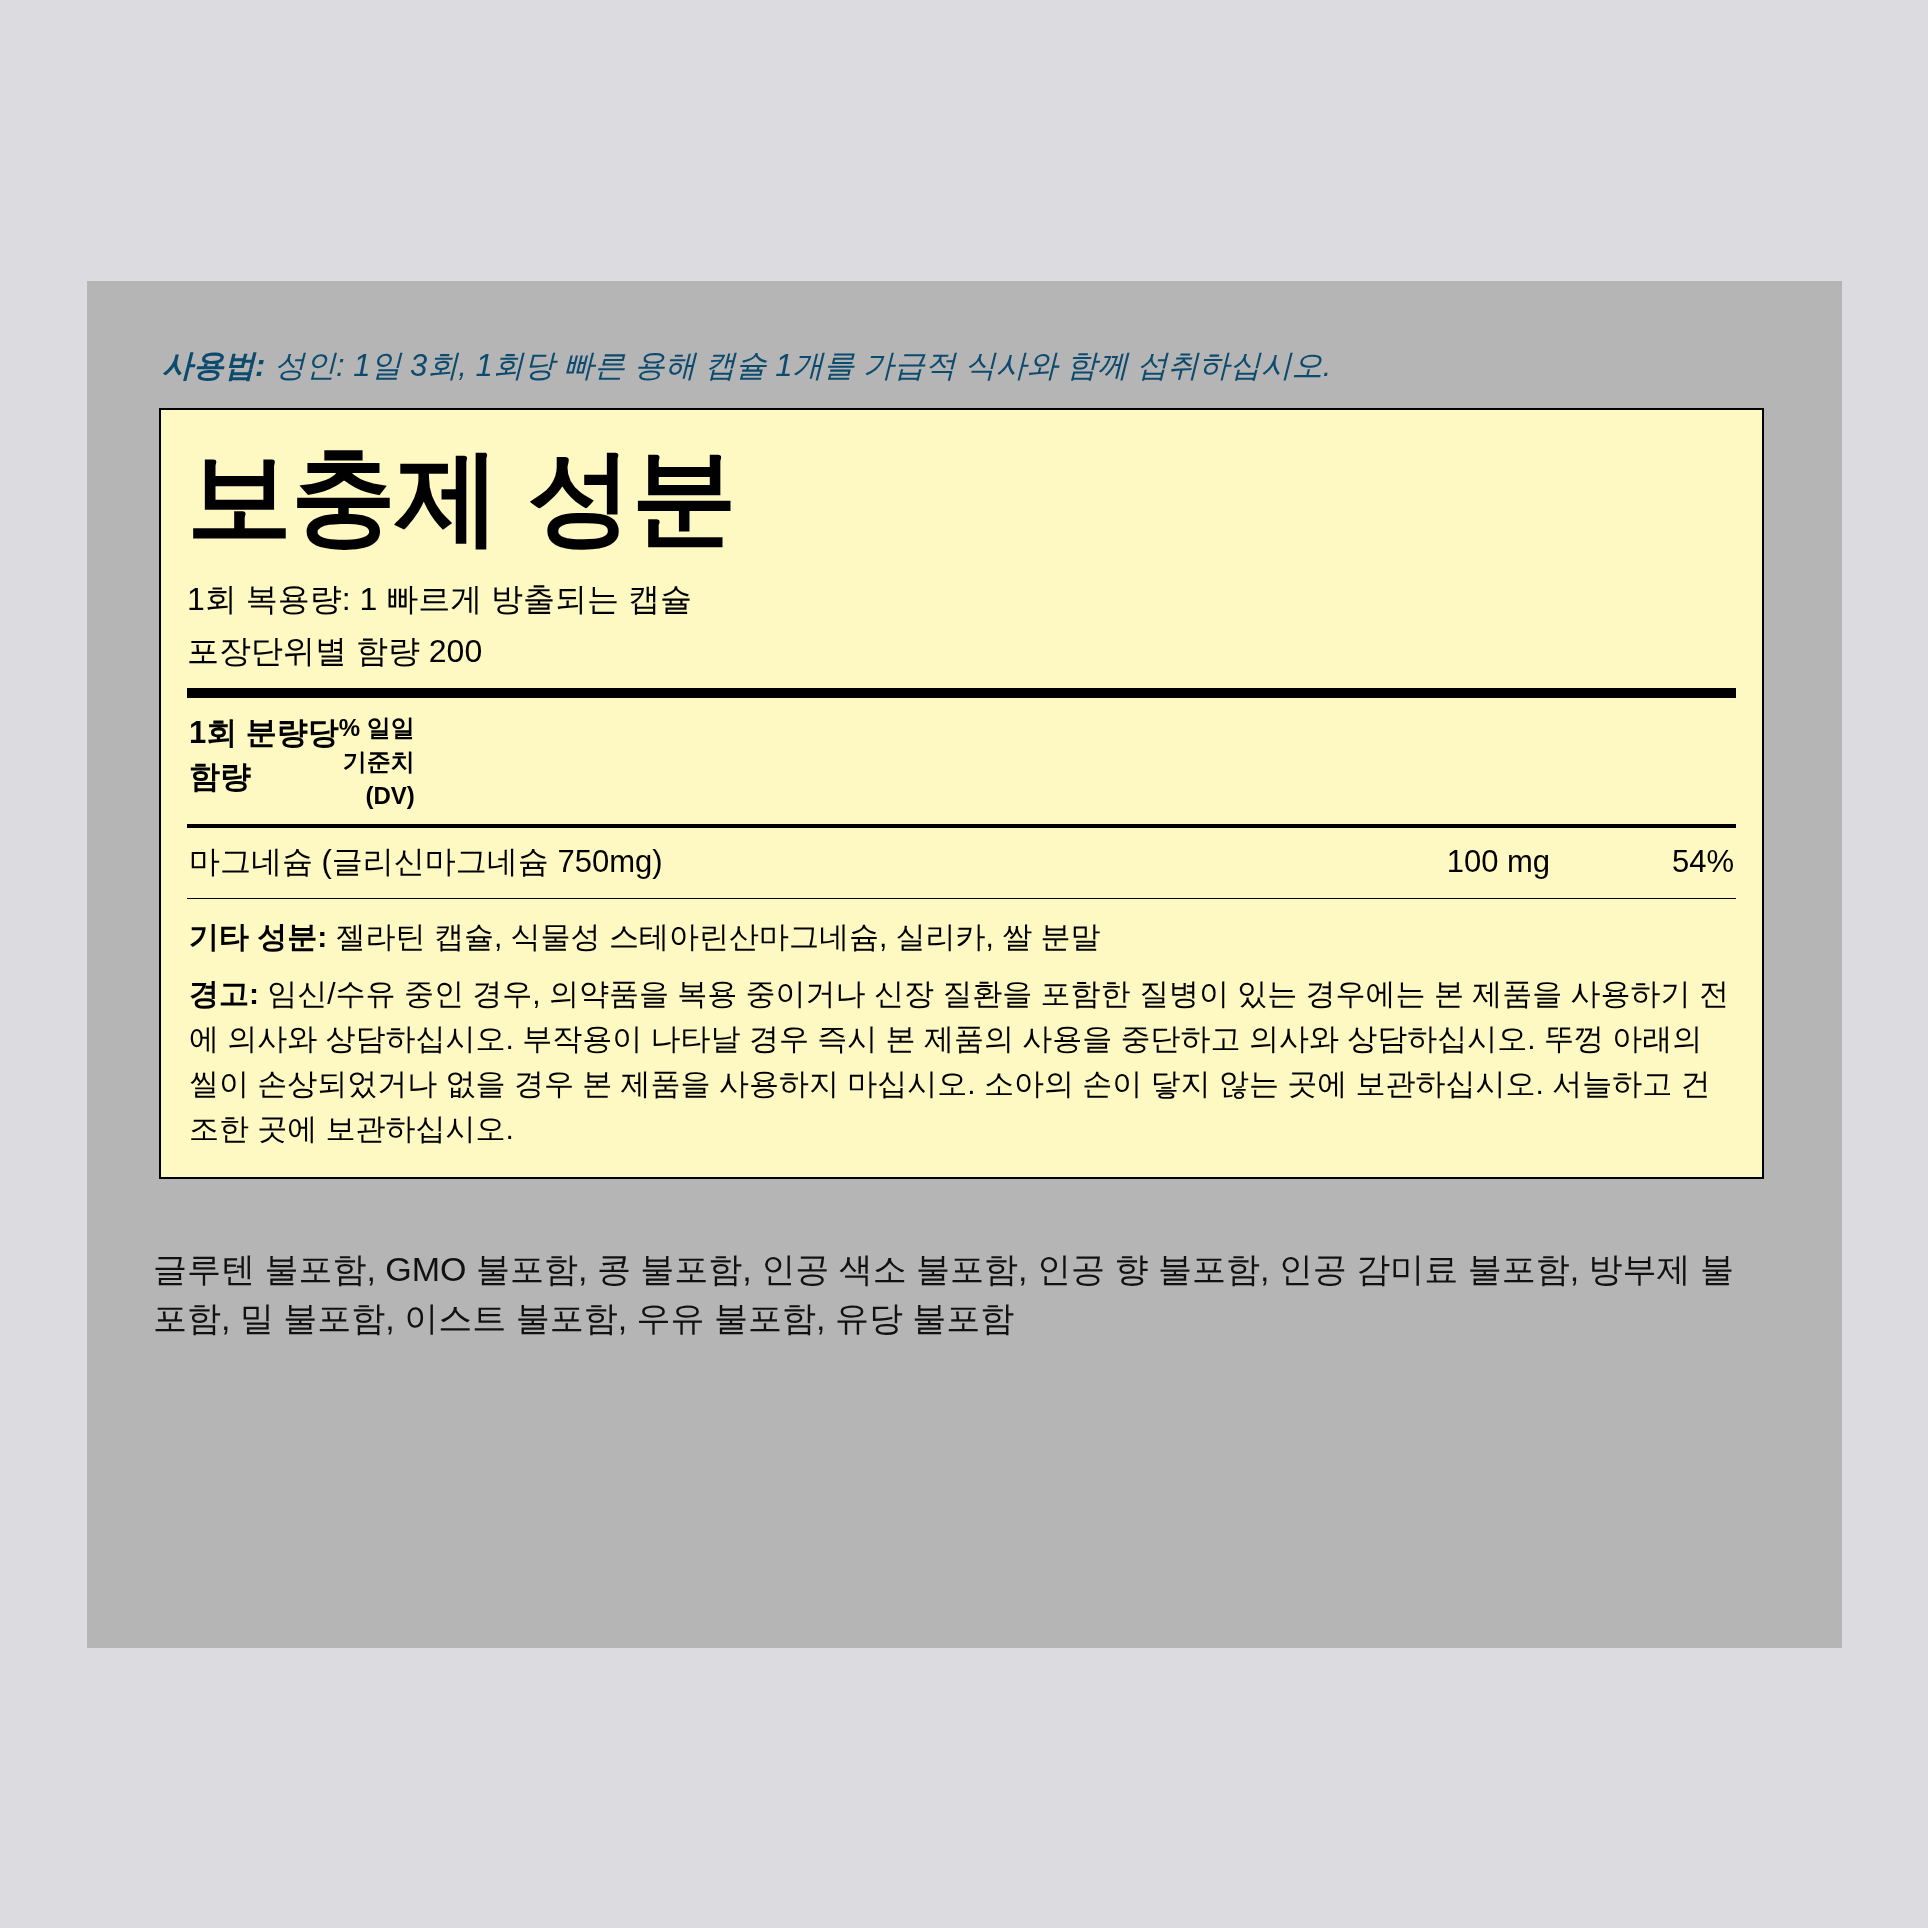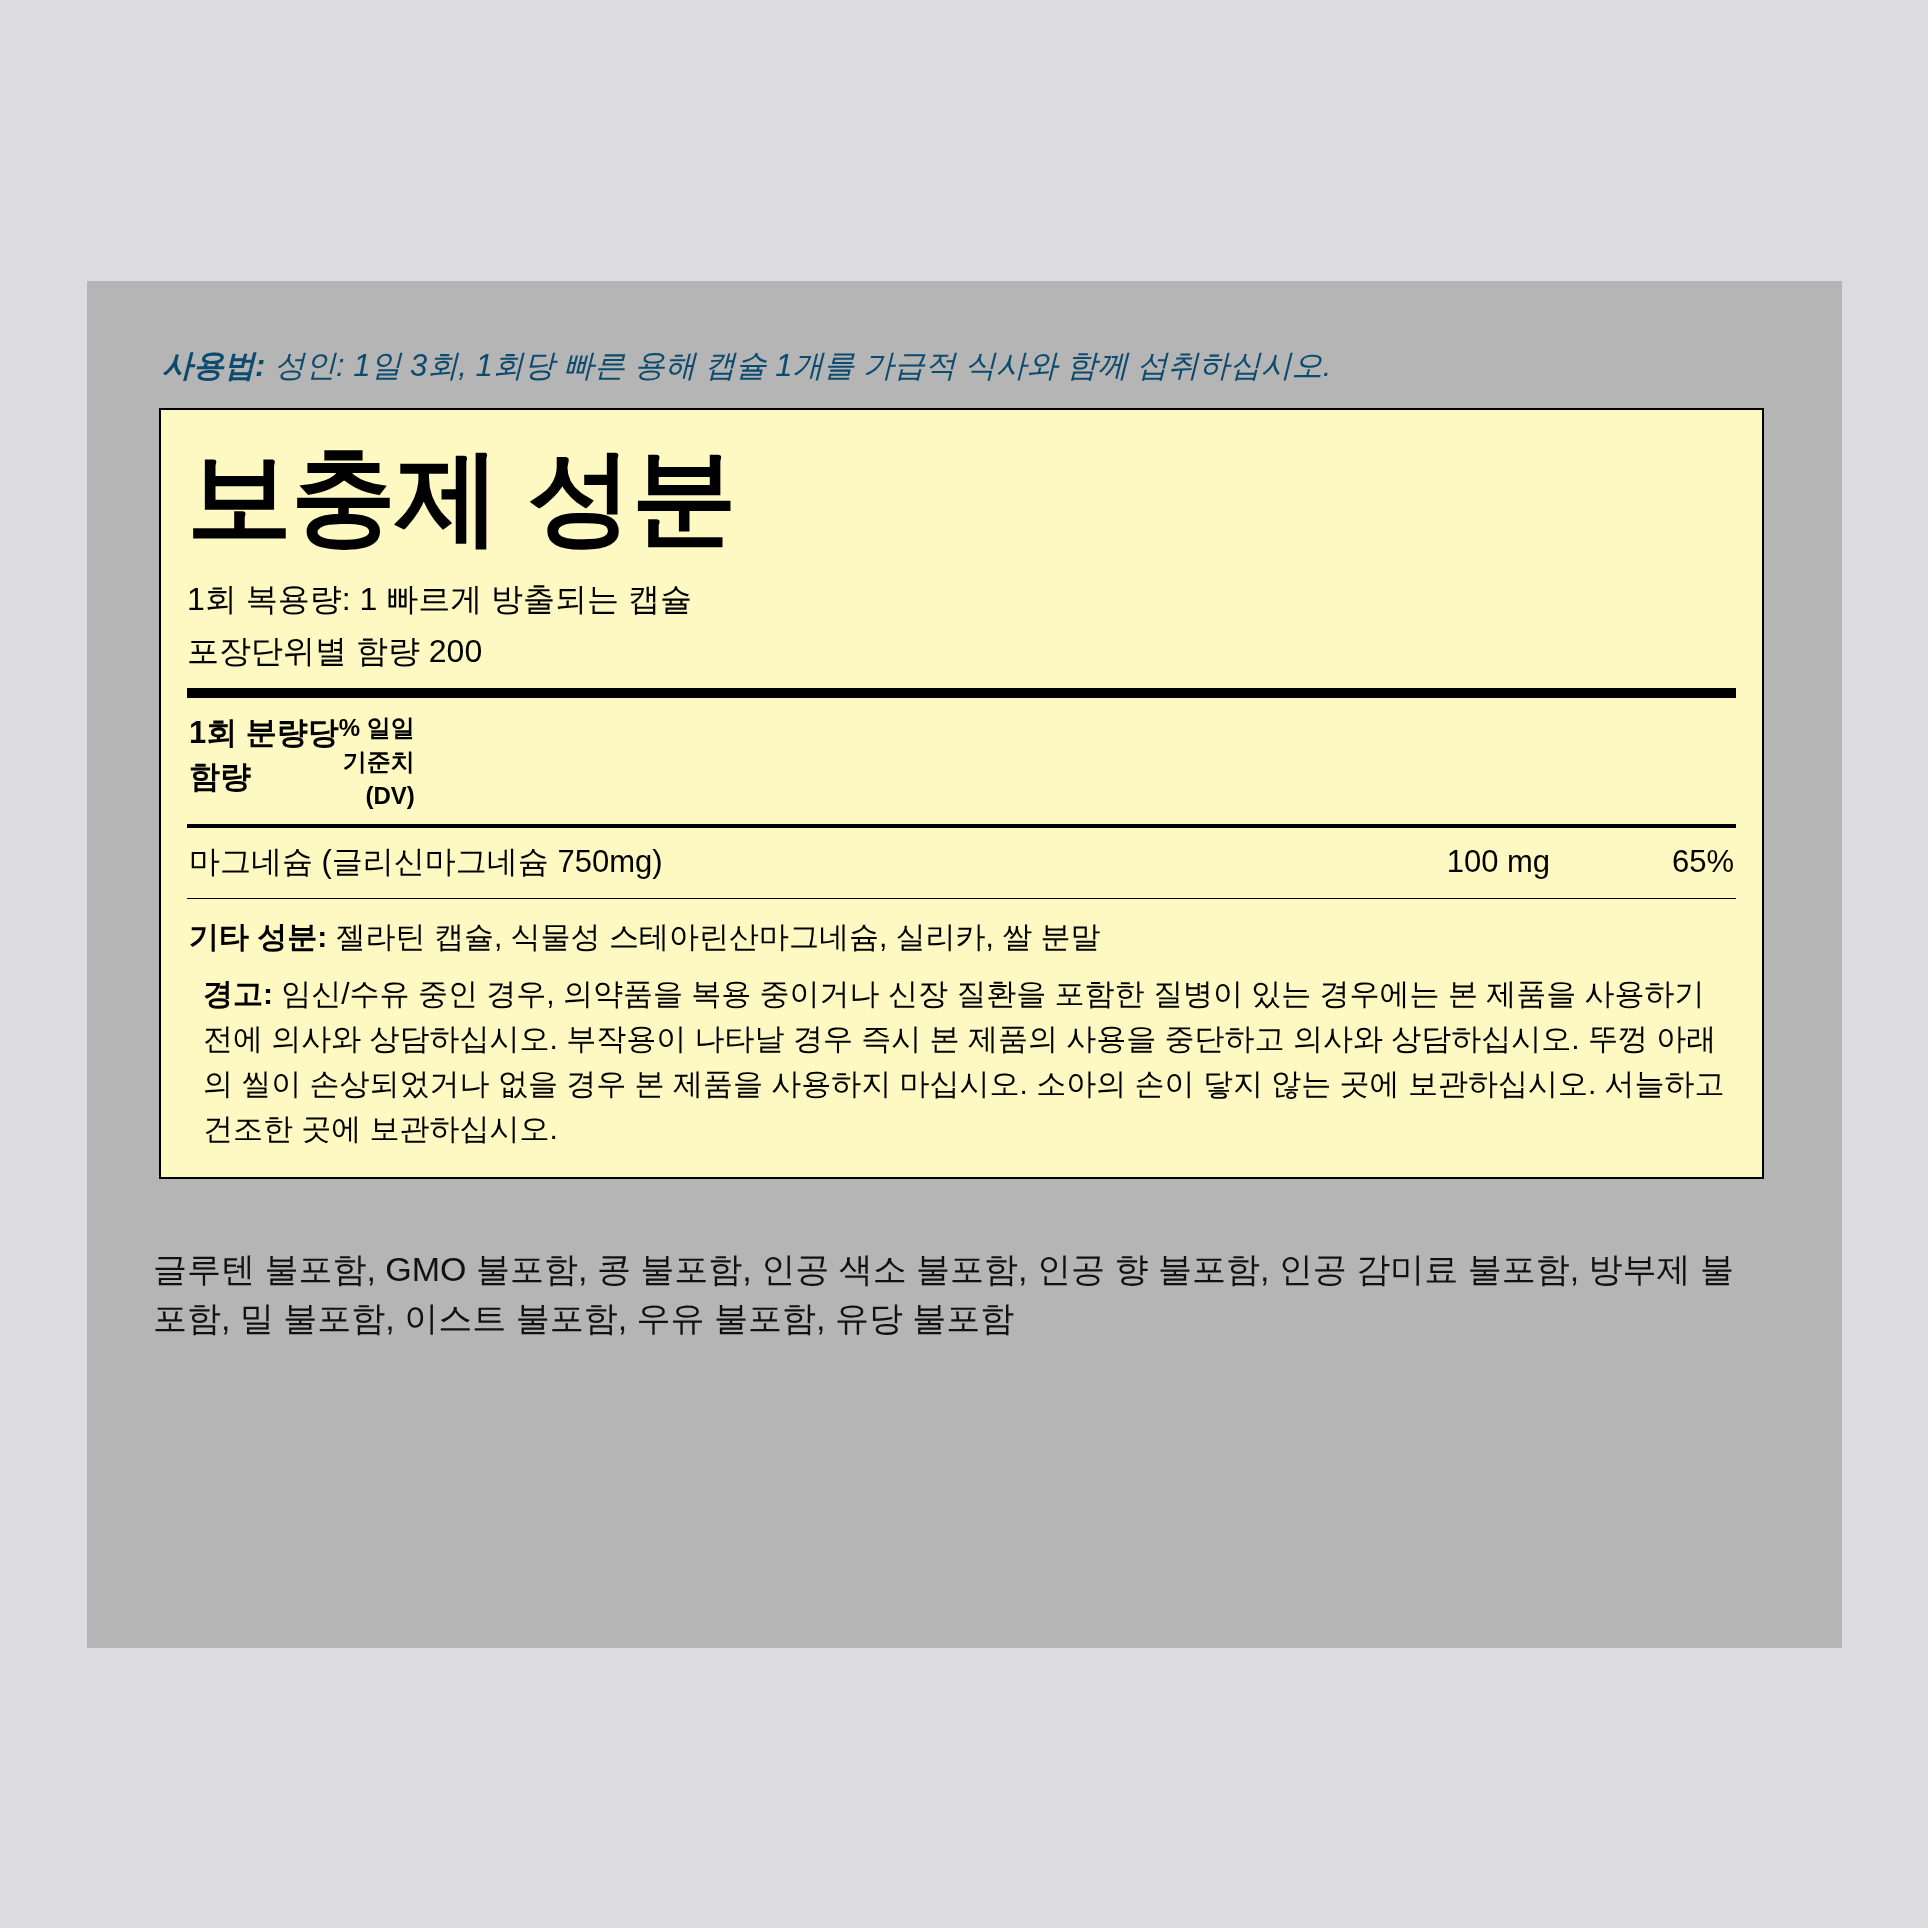--- a/index.html
+++ b/index.html
@@ -186,7 +186,7 @@
       <div class="nutrient-row">
         <div class="n-name">마그네슘 (글리신마그네슘 750mg)</div>
         <div class="n-amount">100 mg</div>
-        <div class="n-dv">65%</div>
+        <div class="n-dv">54%</div>
       </div>
 
       <div class="rule-thin"></div>

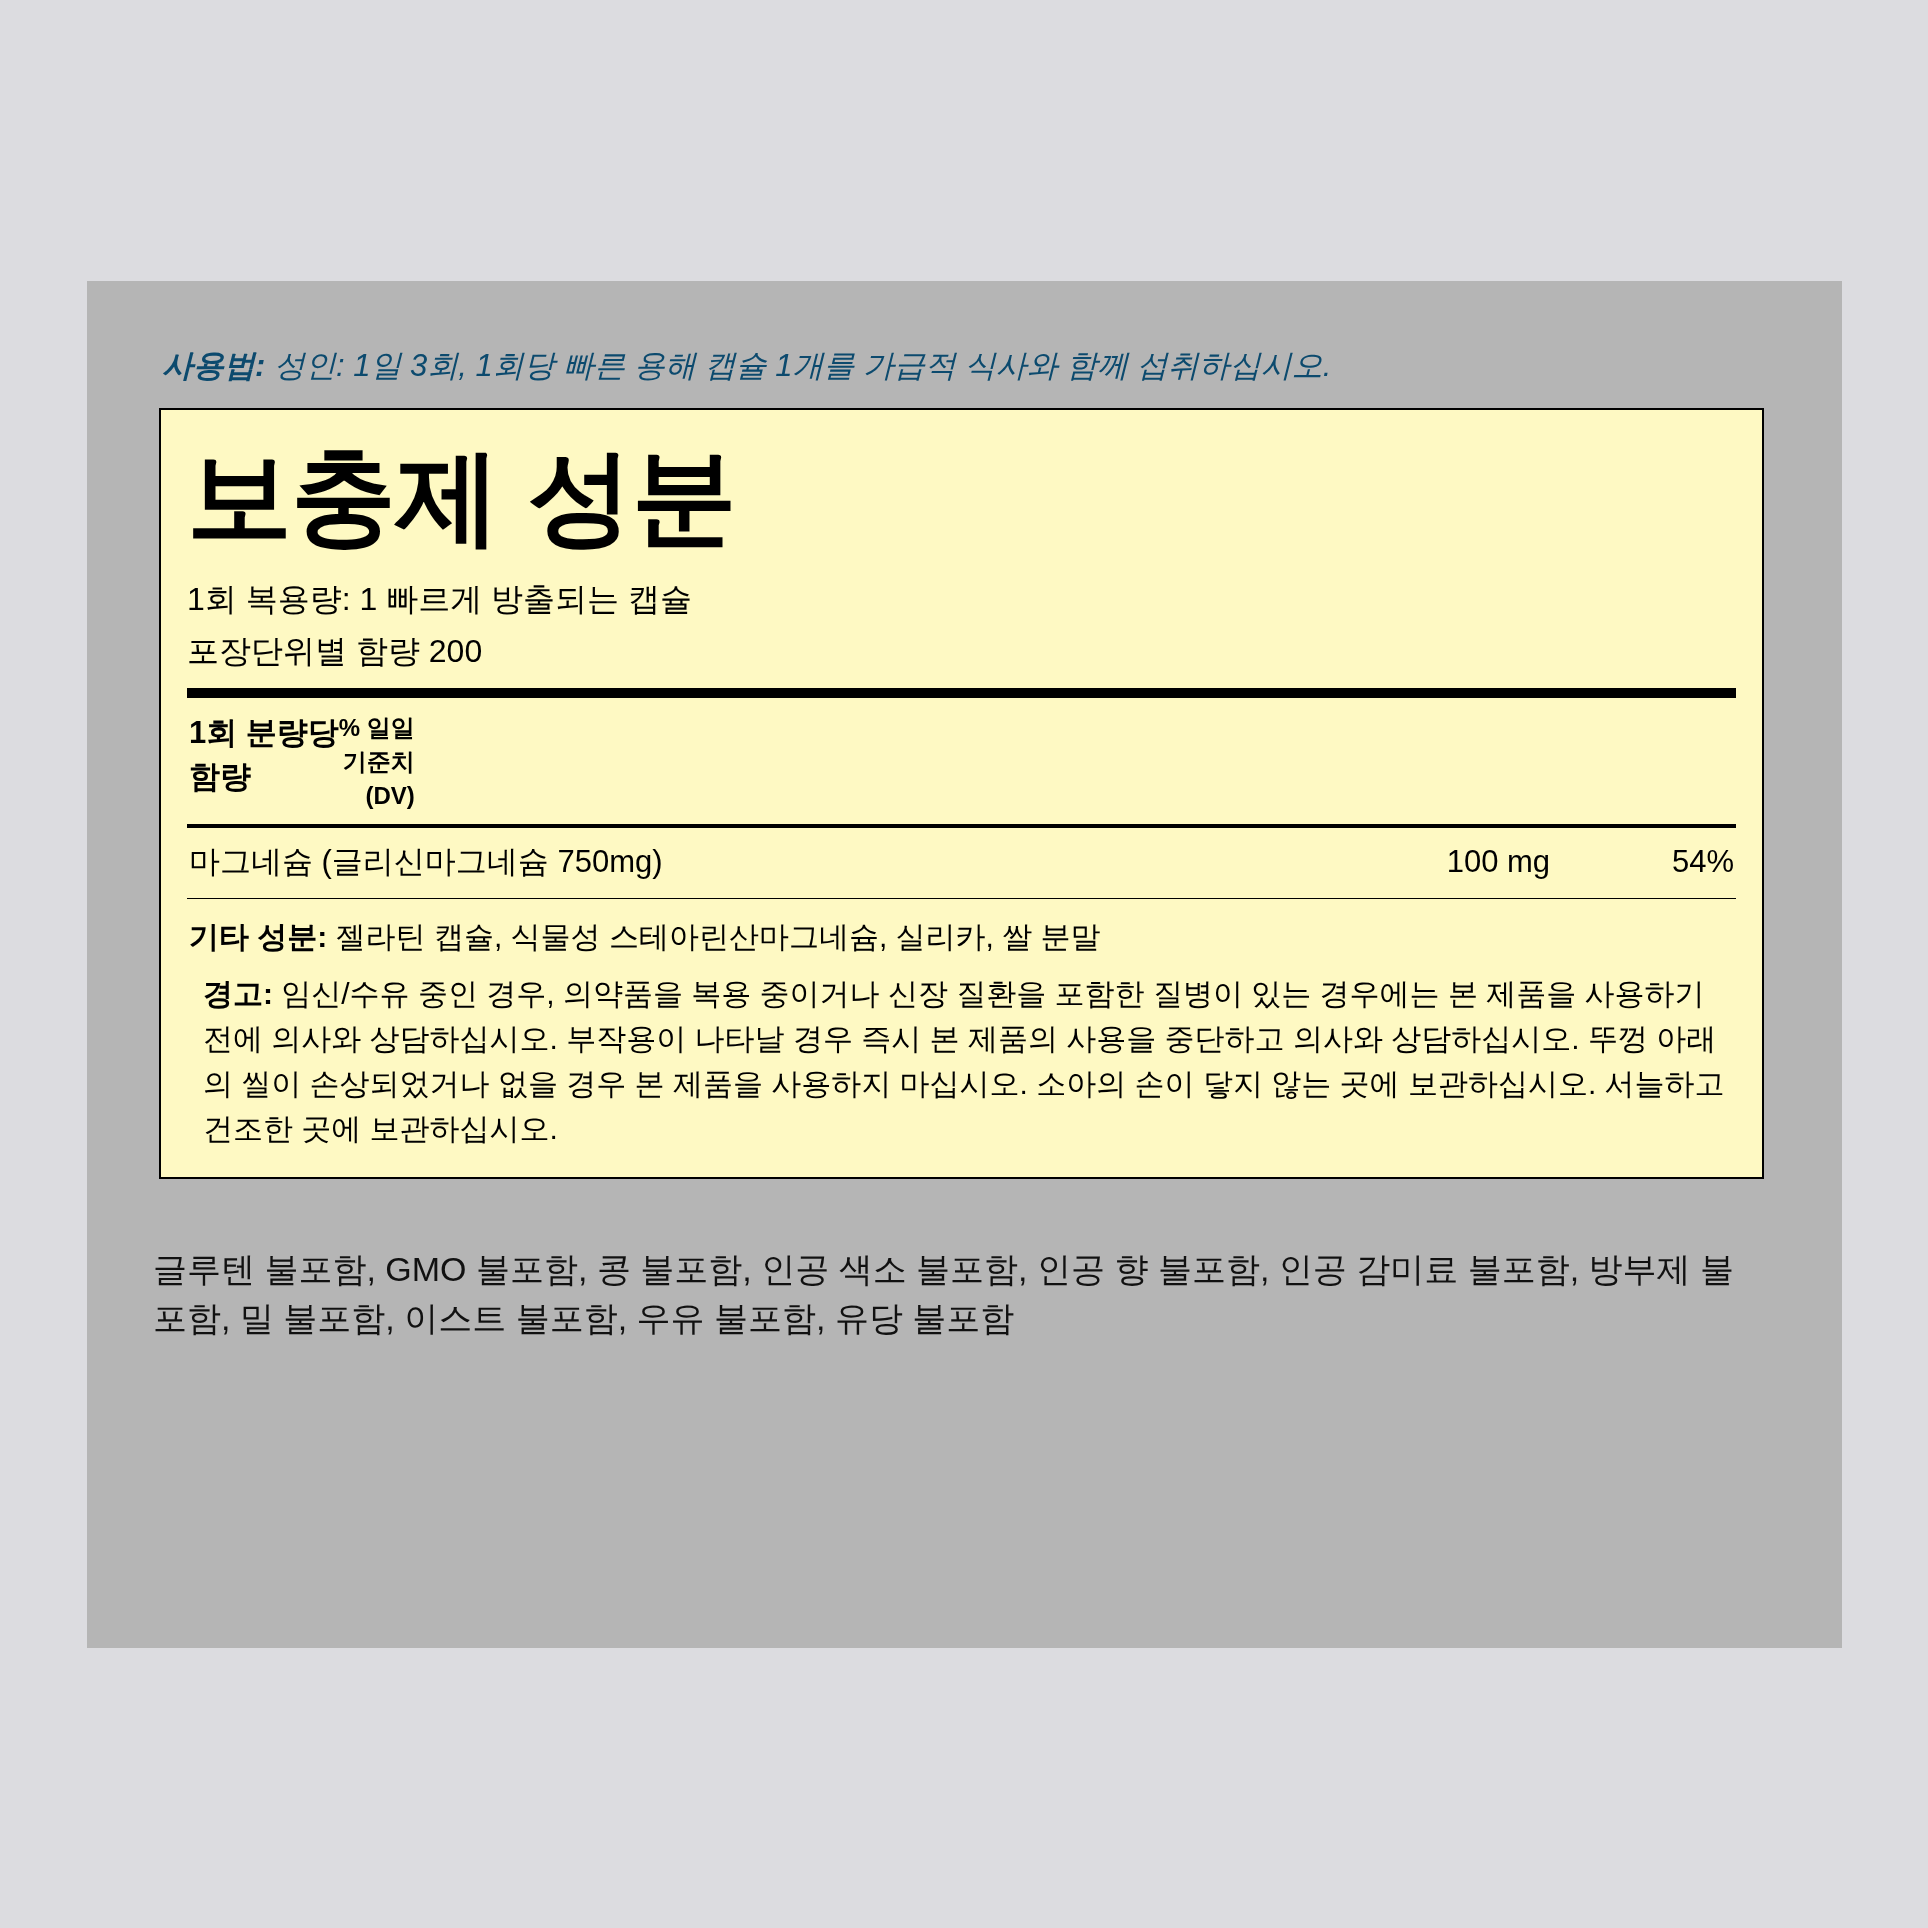--- a/index.html
+++ b/index.html
@@ -135,7 +135,6 @@
   }
   .warning {
     padding: 5.6px 1.9px 17px 1.9px;
-    margin-left: 14px;
   }
   .other-ing b, .warning b {
     font-weight: bold;

